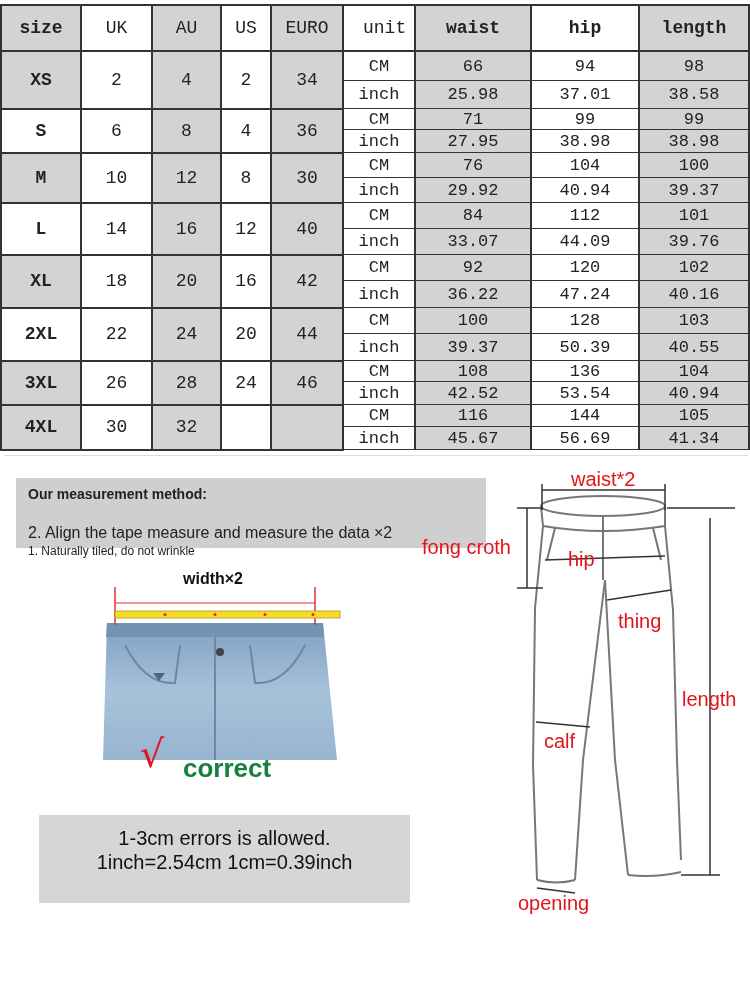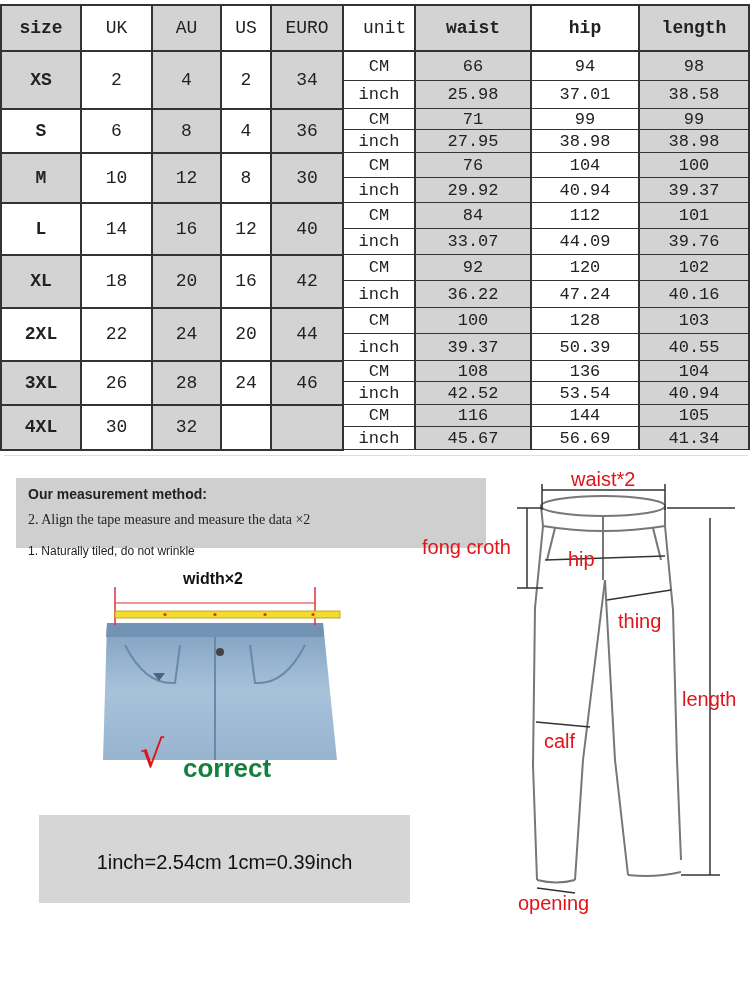--- a/index.html
+++ b/index.html
@@ -16,7 +16,7 @@
     .method{position:absolute;left:16px;top:478px;width:470px;height:70px;background:#cfcfcf;font-family:"Liberation Sans",sans-serif;color:#222;}
     .method .t{position:absolute;left:12px;top:8px;font-weight:bold;font-size:14px;}
     .method .l1{position:absolute;left:12px;top:30px;font-size:12px;margin-top:36px;}
-    .method .l2{position:absolute;left:12px;top:34px;font-size:14px;font-family:Liberation Serif, serif;}
+    .method .l2{position:absolute;left:12px;top:46px;font-size:16px;}
     .jeans{position:absolute;left:95px;top:565px;width:250px;height:200px;}
     .note{position:absolute;left:39px;top:815px;width:371px;height:88px;background:#d6d6d6;font-family:"Liberation Sans",sans-serif;color:#111;text-align:center;}
     .note .a{position:absolute;left:0;right:0;top:12px;font-size:20px;}

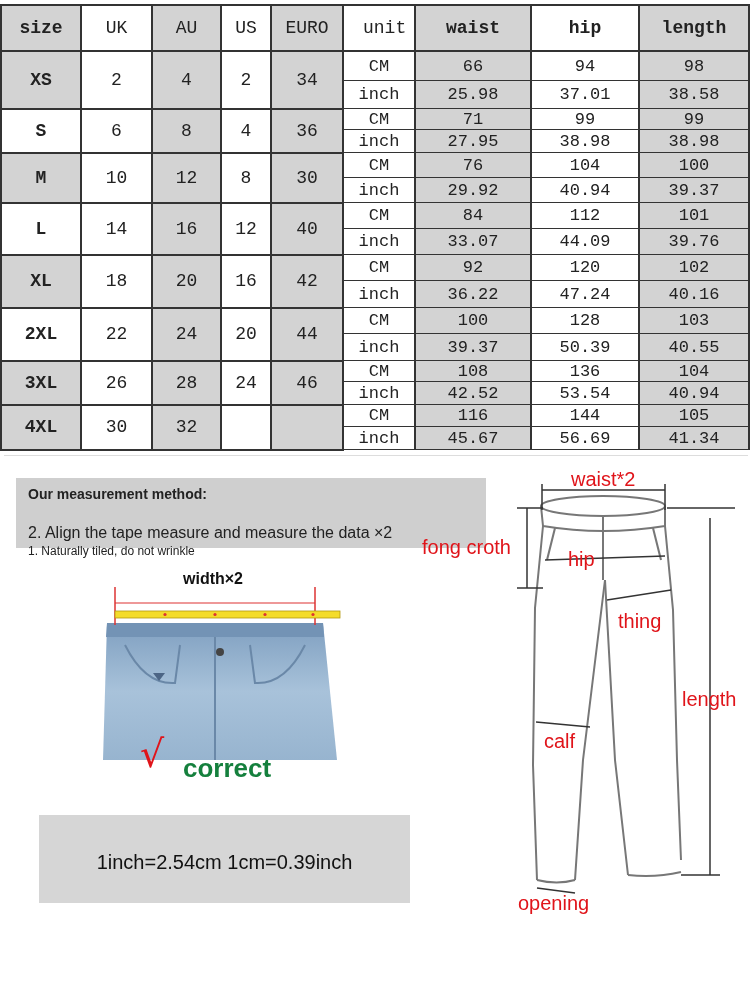--- a/index.html
+++ b/index.html
@@ -236,6 +236,7 @@
 </div>
 
 <div class="note">
+  <div class="a">1-3cm errors is allowed.</div>
   <div class="b">1inch=2.54cm 1cm=0.39inch</div>
 </div>
 

